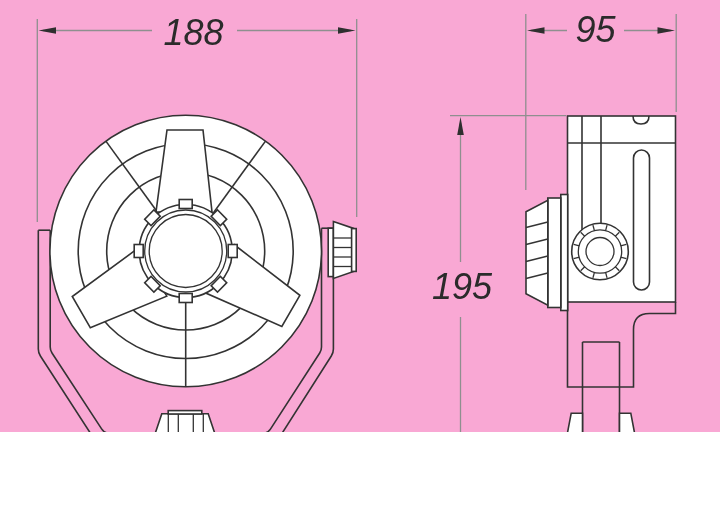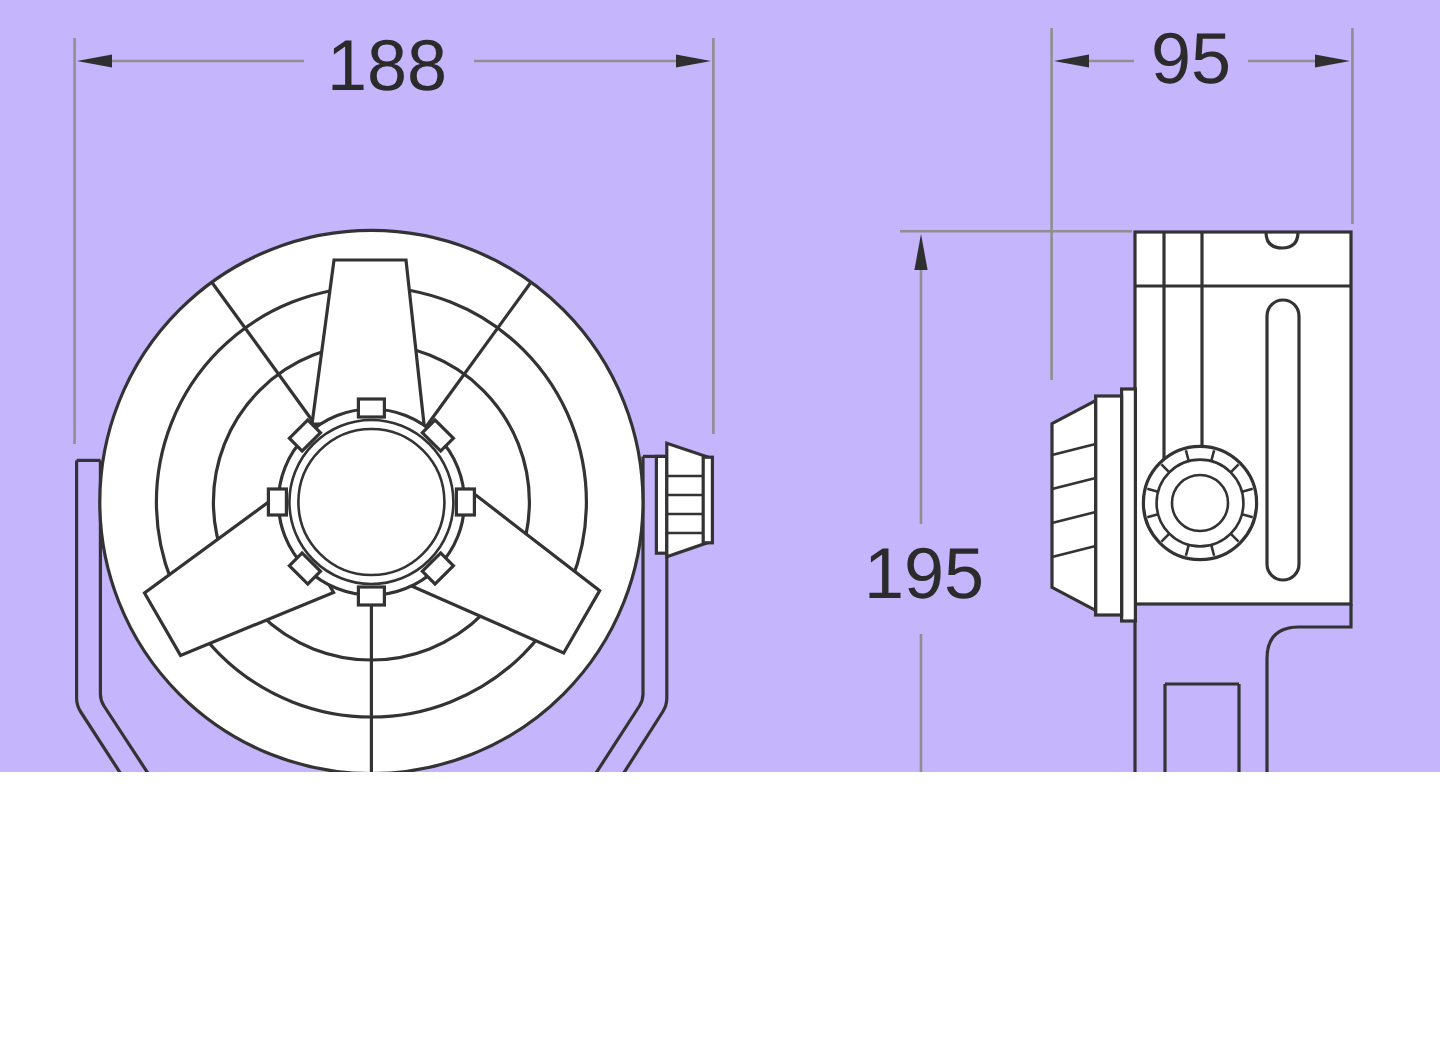--- a/index.html
+++ b/index.html
@@ -3,8 +3,8 @@
 <meta charset="utf-8">
 <style>
   html,body{margin:0;padding:0;background:#ffffff;}
-  .canvas{position:relative;width:720px;height:386px;background:#c4b5fd;overflow:hidden;
-          font-family:"Liberation Sans", sans-serif;}
+  .canvas{position:relative;width:720px;height:432px;background:#f9a8d4;overflow:hidden;
+          font-family:"Liberation Sans", sans-serif;font-style:italic;}
   svg{display:block}
   .dim-text{font-family:"Liberation Sans", sans-serif;font-size:36px;fill:#2b2b2b;}
   .dline{stroke:#8f8f8f;stroke-width:1.3;fill:none;}

